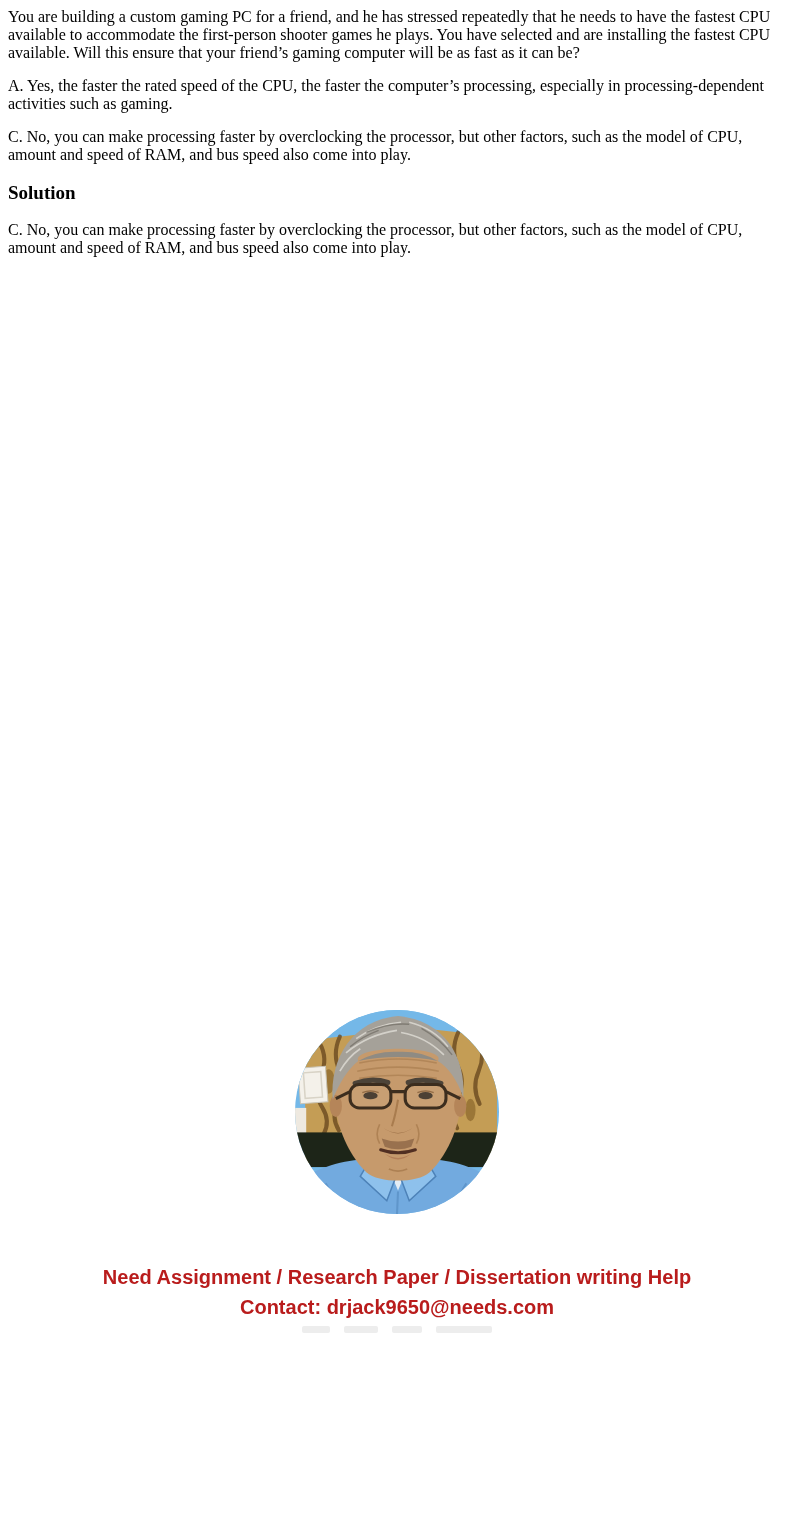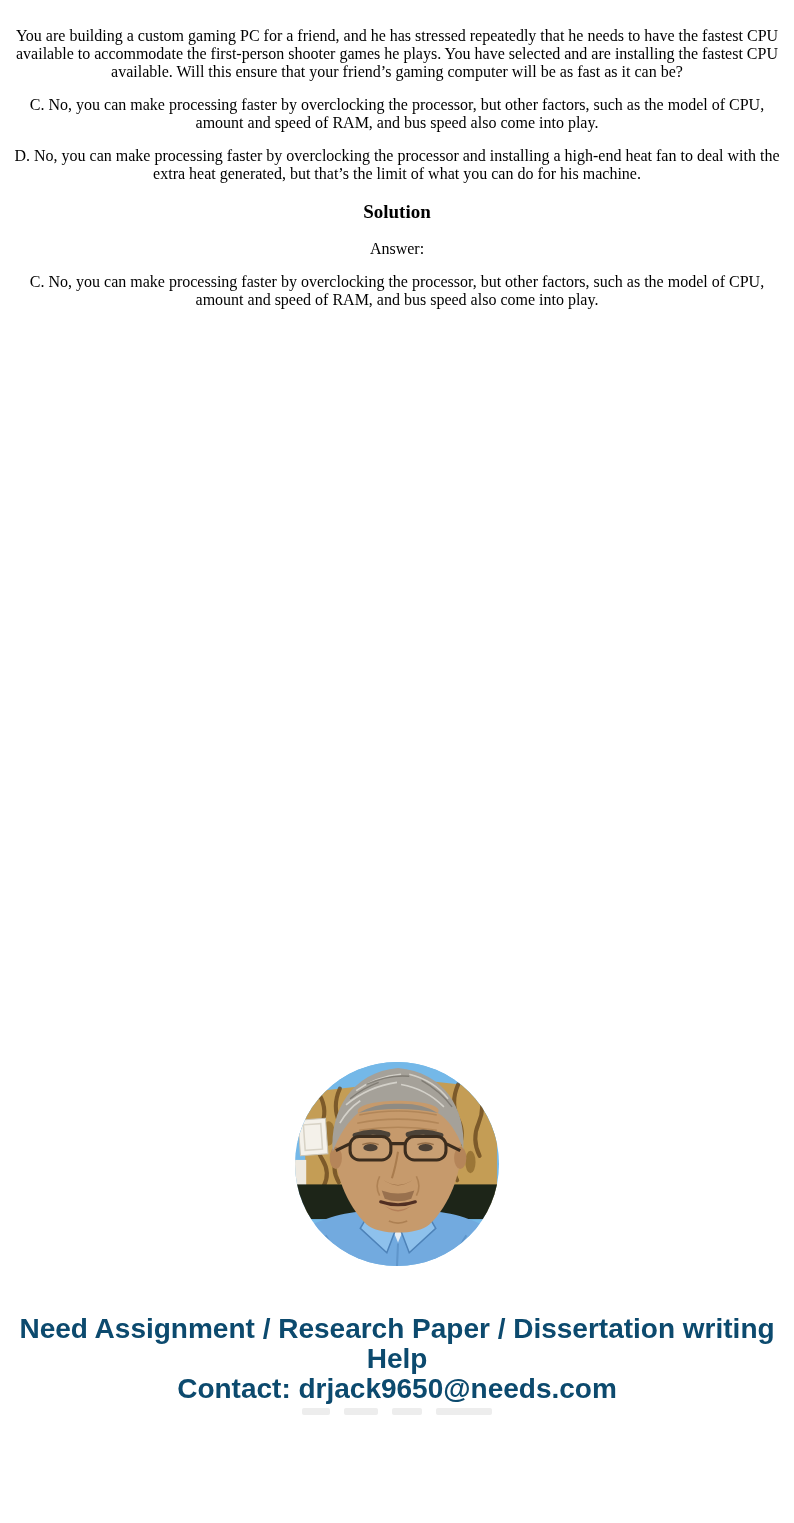--- a/index.html
+++ b/index.html
@@ -10,10 +10,9 @@
     color: #000000;
   }
   .doc {
-    padding: 27px 8px 0 8px;
+    padding: 8px 8px 0 8px;
     font-size: 16px;
     line-height: 18px;
-    text-align: center;
   }
   .doc p { margin: 15px 0; }
   .doc p.first { margin-top: 0; }

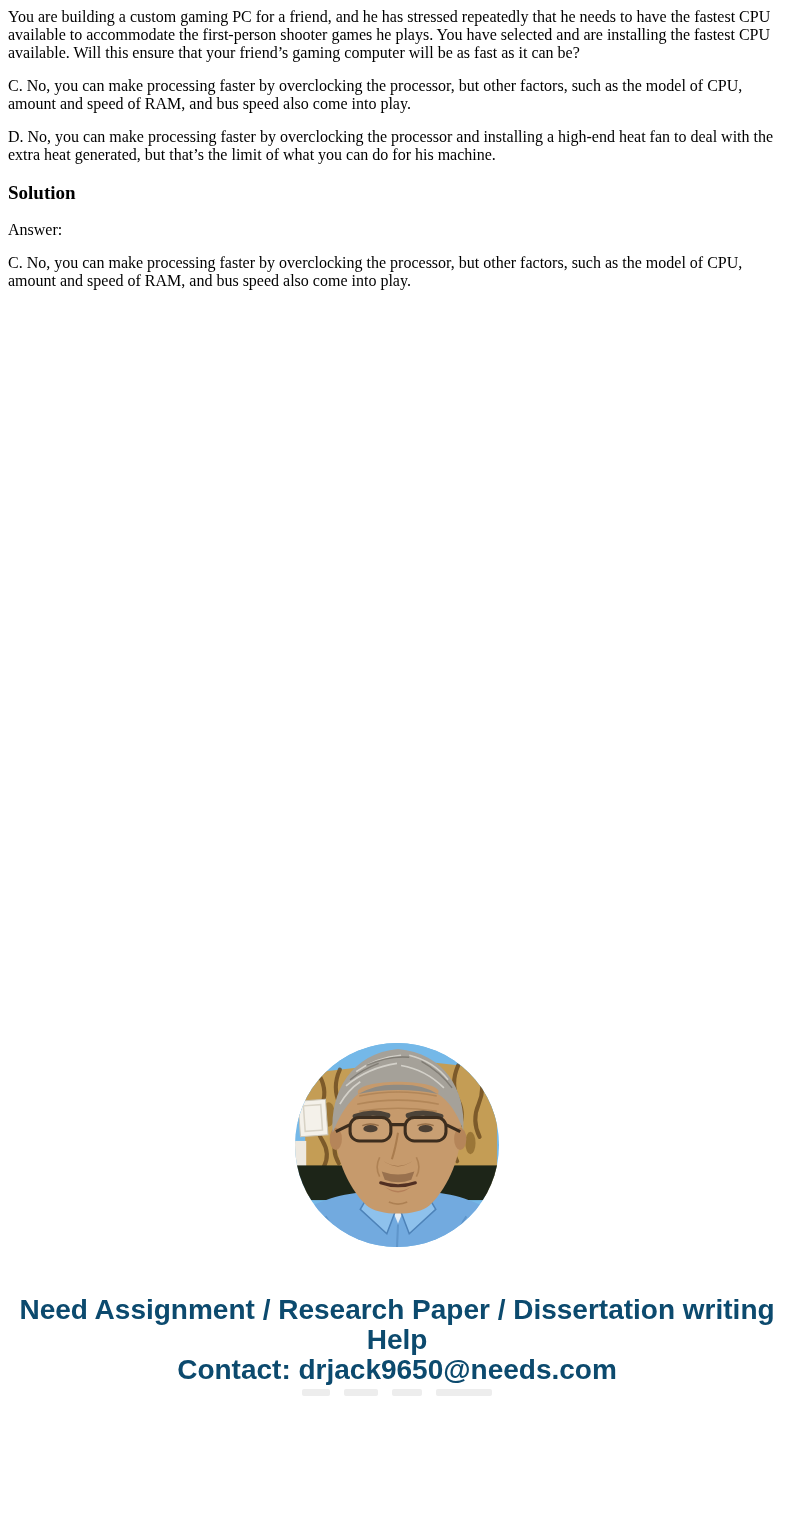--- a/index.html
+++ b/index.html
@@ -61,6 +61,7 @@
 
   <section class="doc">
     <p class="first">You are building a custom gaming PC for a friend, and he has stressed repeatedly that he needs to have the fastest CPU available to accommodate the first-person shooter games he plays. You have selected and are installing the fastest CPU available. Will this ensure that your friend’s gaming computer will be as fast as it can be?</p>
+    <p>A. Yes, the faster the rated speed of the CPU, the faster the computer’s processing, especially in processing-dependent activities such as gaming.</p>
     <p>C. No, you can make processing faster by overclocking the processor, but other factors, such as the model of CPU, amount and speed of RAM, and bus speed also come into play.</p>
     <p>D. No, you can make processing faster by overclocking the processor and installing a high-end heat fan to deal with the extra heat generated, but that’s the limit of what you can do for his machine.</p>
     <h3>Solution</h3>

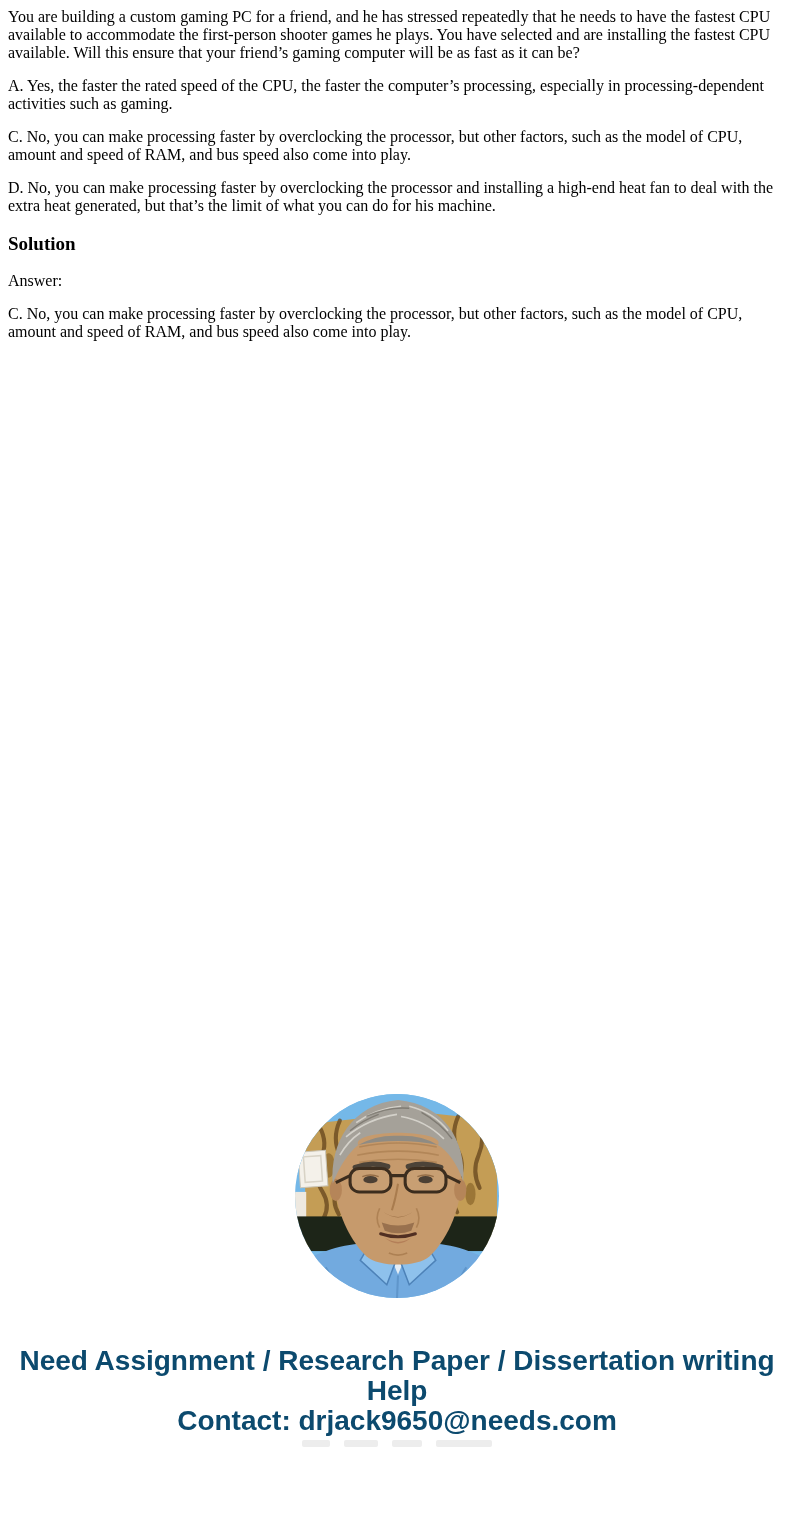--- a/index.html
+++ b/index.html
@@ -63,7 +63,6 @@
     <p class="first">You are building a custom gaming PC for a friend, and he has stressed repeatedly that he needs to have the fastest CPU available to accommodate the first-person shooter games he plays. You have selected and are installing the fastest CPU available. Will this ensure that your friend’s gaming computer will be as fast as it can be?</p>
     <p>A. Yes, the faster the rated speed of the CPU, the faster the computer’s processing, especially in processing-dependent activities such as gaming.</p>
     <p>C. No, you can make processing faster by overclocking the processor, but other factors, such as the model of CPU, amount and speed of RAM, and bus speed also come into play.</p>
-    <p>D. No, you can make processing faster by overclocking the processor and installing a high-end heat fan to deal with the extra heat generated, but that’s the limit of what you can do for his machine.</p>
     <h3>Solution</h3>
     <p>Answer:</p>
     <p>C. No, you can make processing faster by overclocking the processor, but other factors, such as the model of CPU, amount and speed of RAM, and bus speed also come into play.</p>

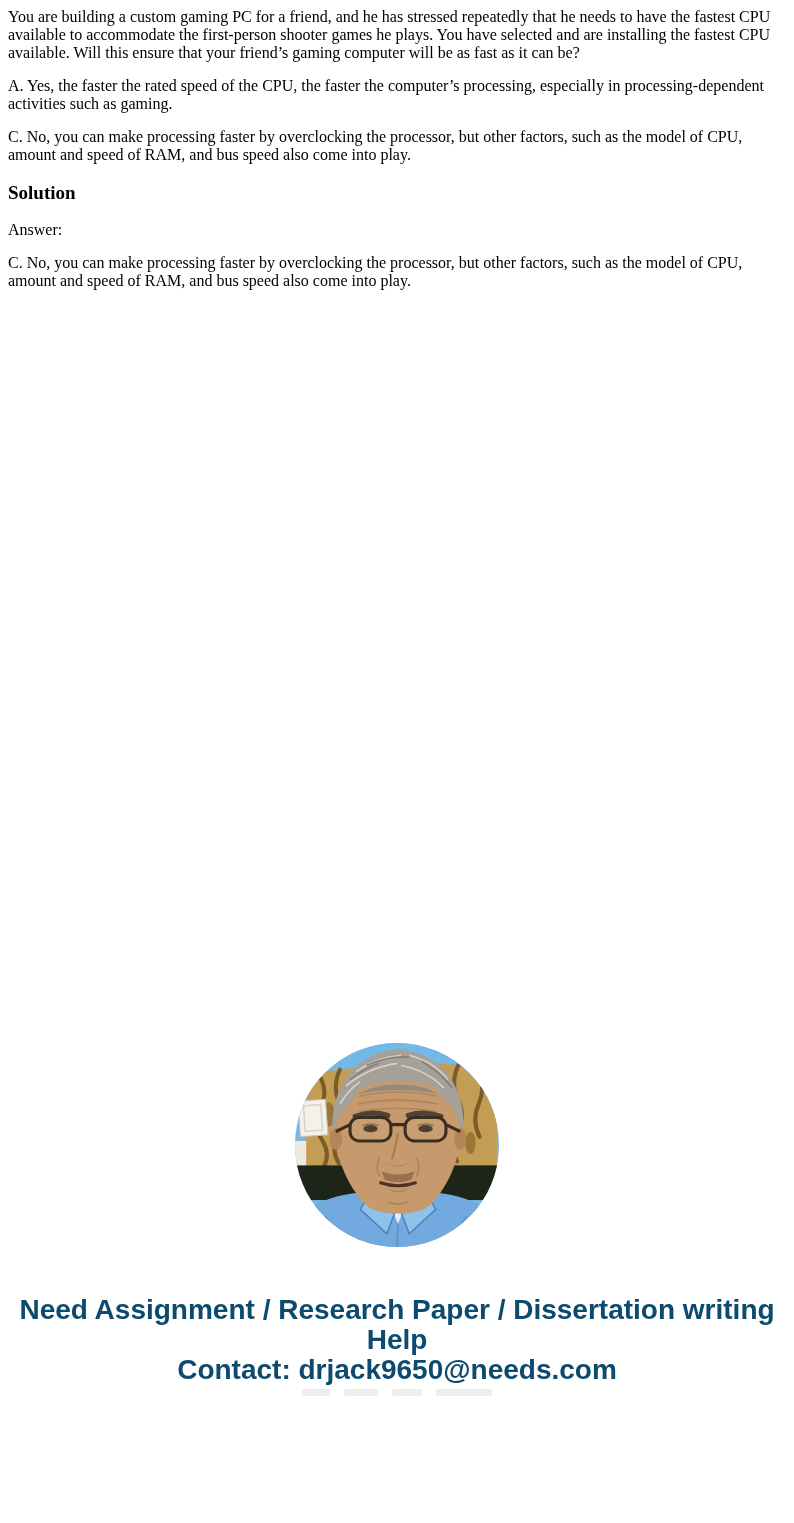--- a/index.html
+++ b/index.html
@@ -64,7 +64,6 @@
     <p>A. Yes, the faster the rated speed of the CPU, the faster the computer’s processing, especially in processing-dependent activities such as gaming.</p>
     <p>C. No, you can make processing faster by overclocking the processor, but other factors, such as the model of CPU, amount and speed of RAM, and bus speed also come into play.</p>
     <h3>Solution</h3>
-    <p>Answer:</p>
     <p>C. No, you can make processing faster by overclocking the processor, but other factors, such as the model of CPU, amount and speed of RAM, and bus speed also come into play.</p>
   </section>
 

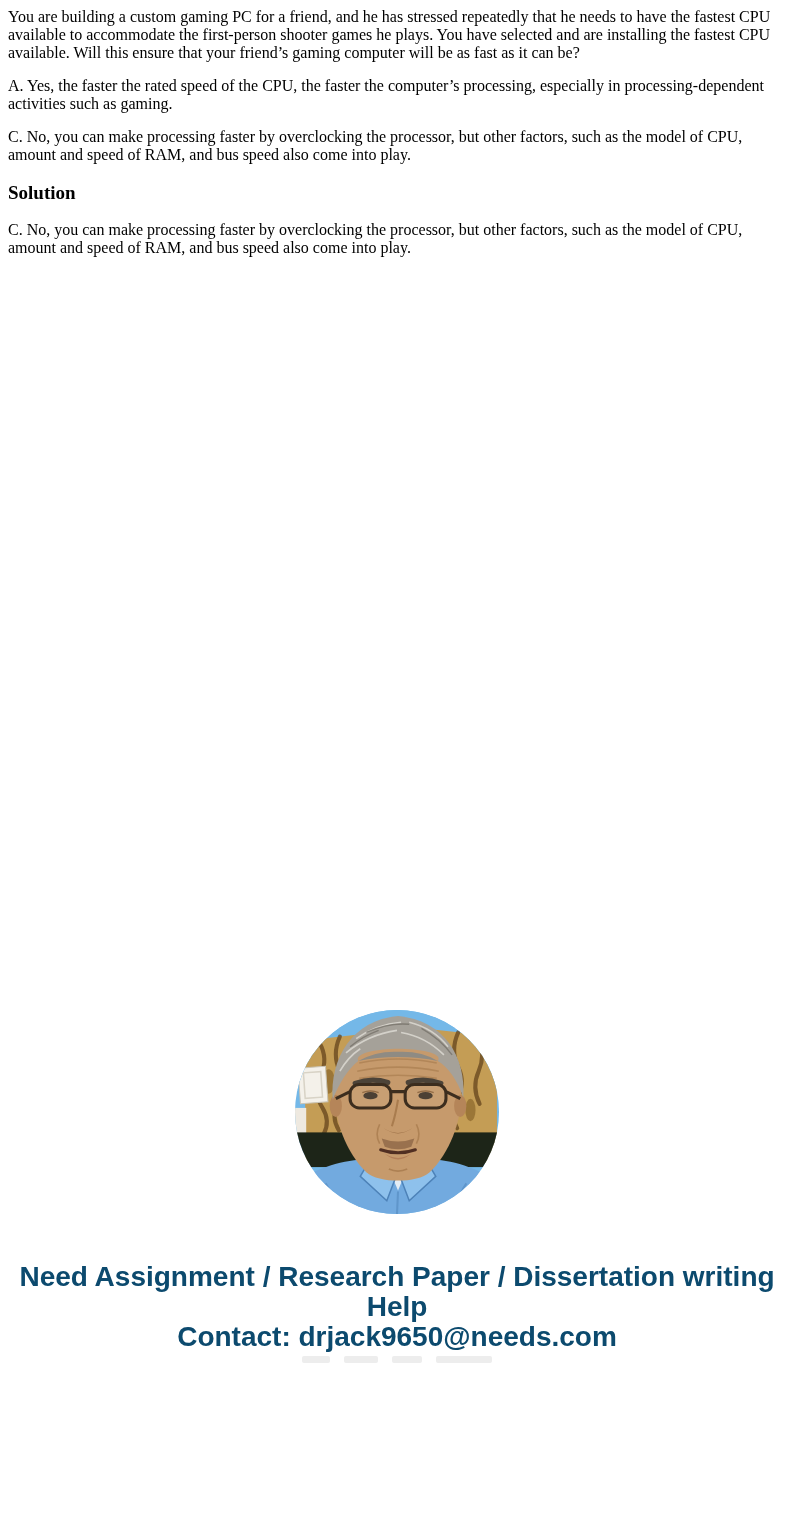--- a/index.html
+++ b/index.html
@@ -35,9 +35,9 @@
     text-align: center;
     font-family: "Liberation Sans", sans-serif;
     font-weight: bold;
-    font-size: 28px;
+    font-size: 20px;
     line-height: 30px;
-    color: #0c4a6e;
+    color: #b91c1c;
   }
   .promo p { margin: 0 auto; max-width: 756px; }
   .edge-artifact {

